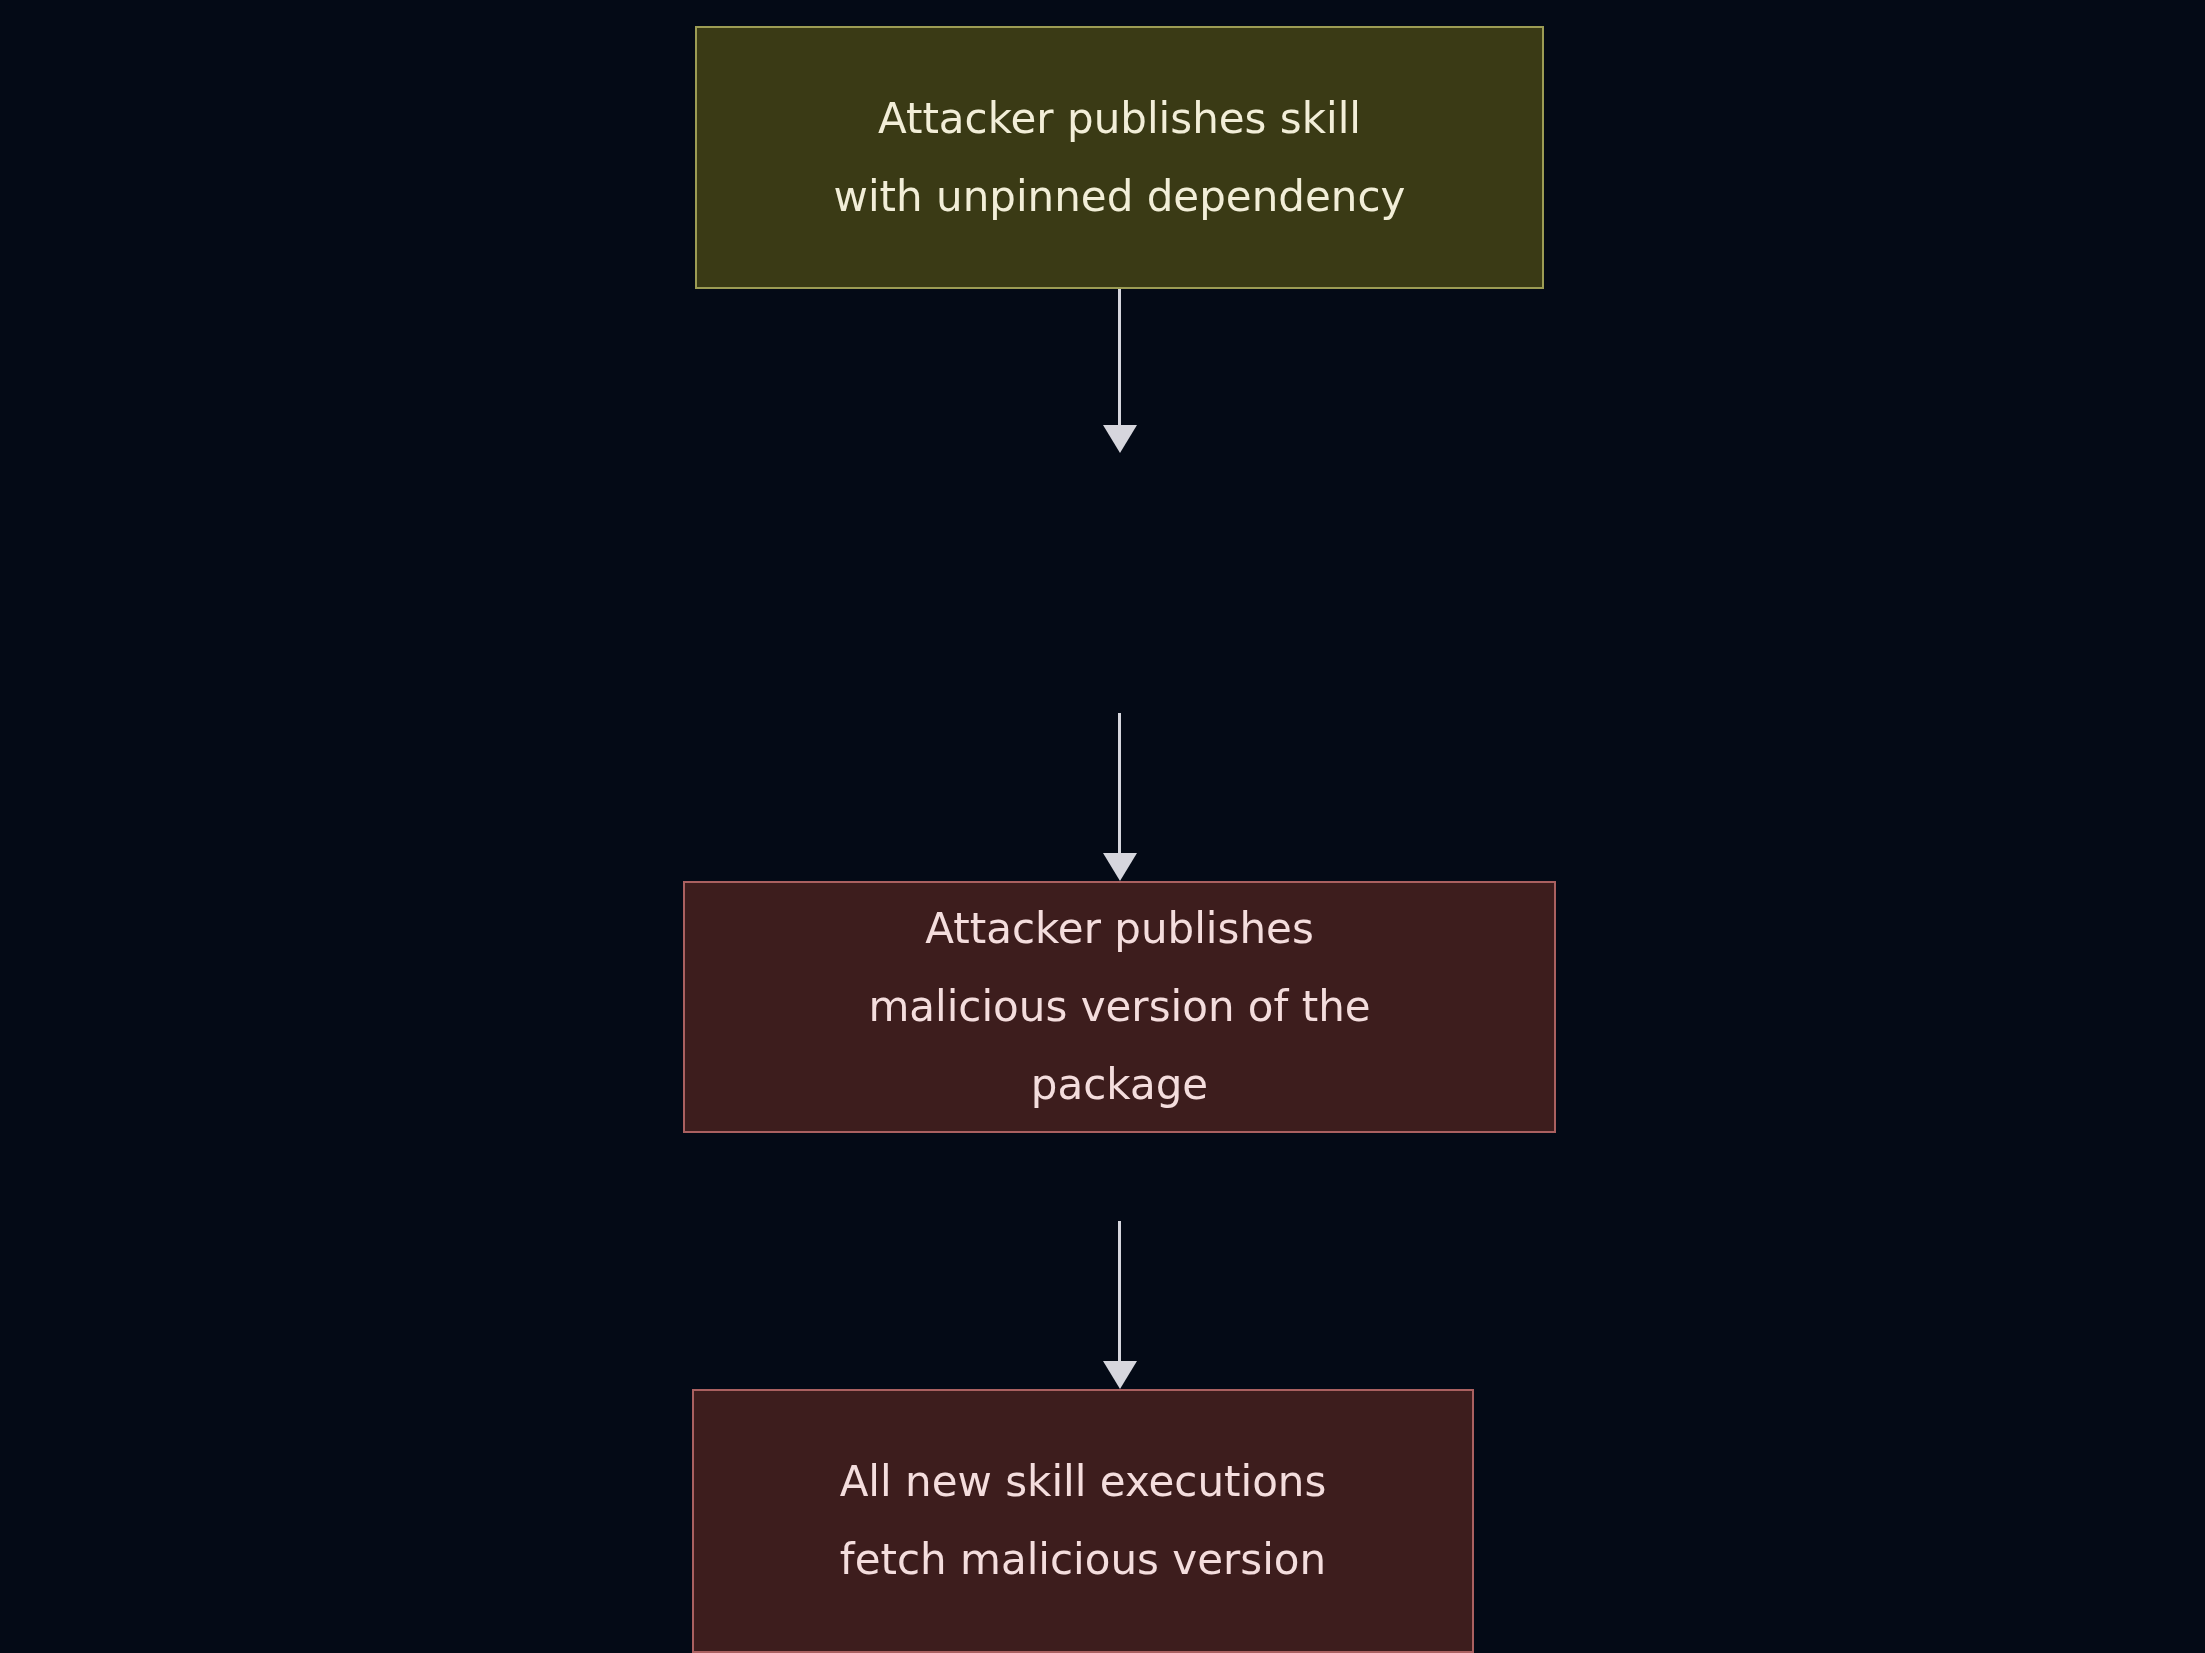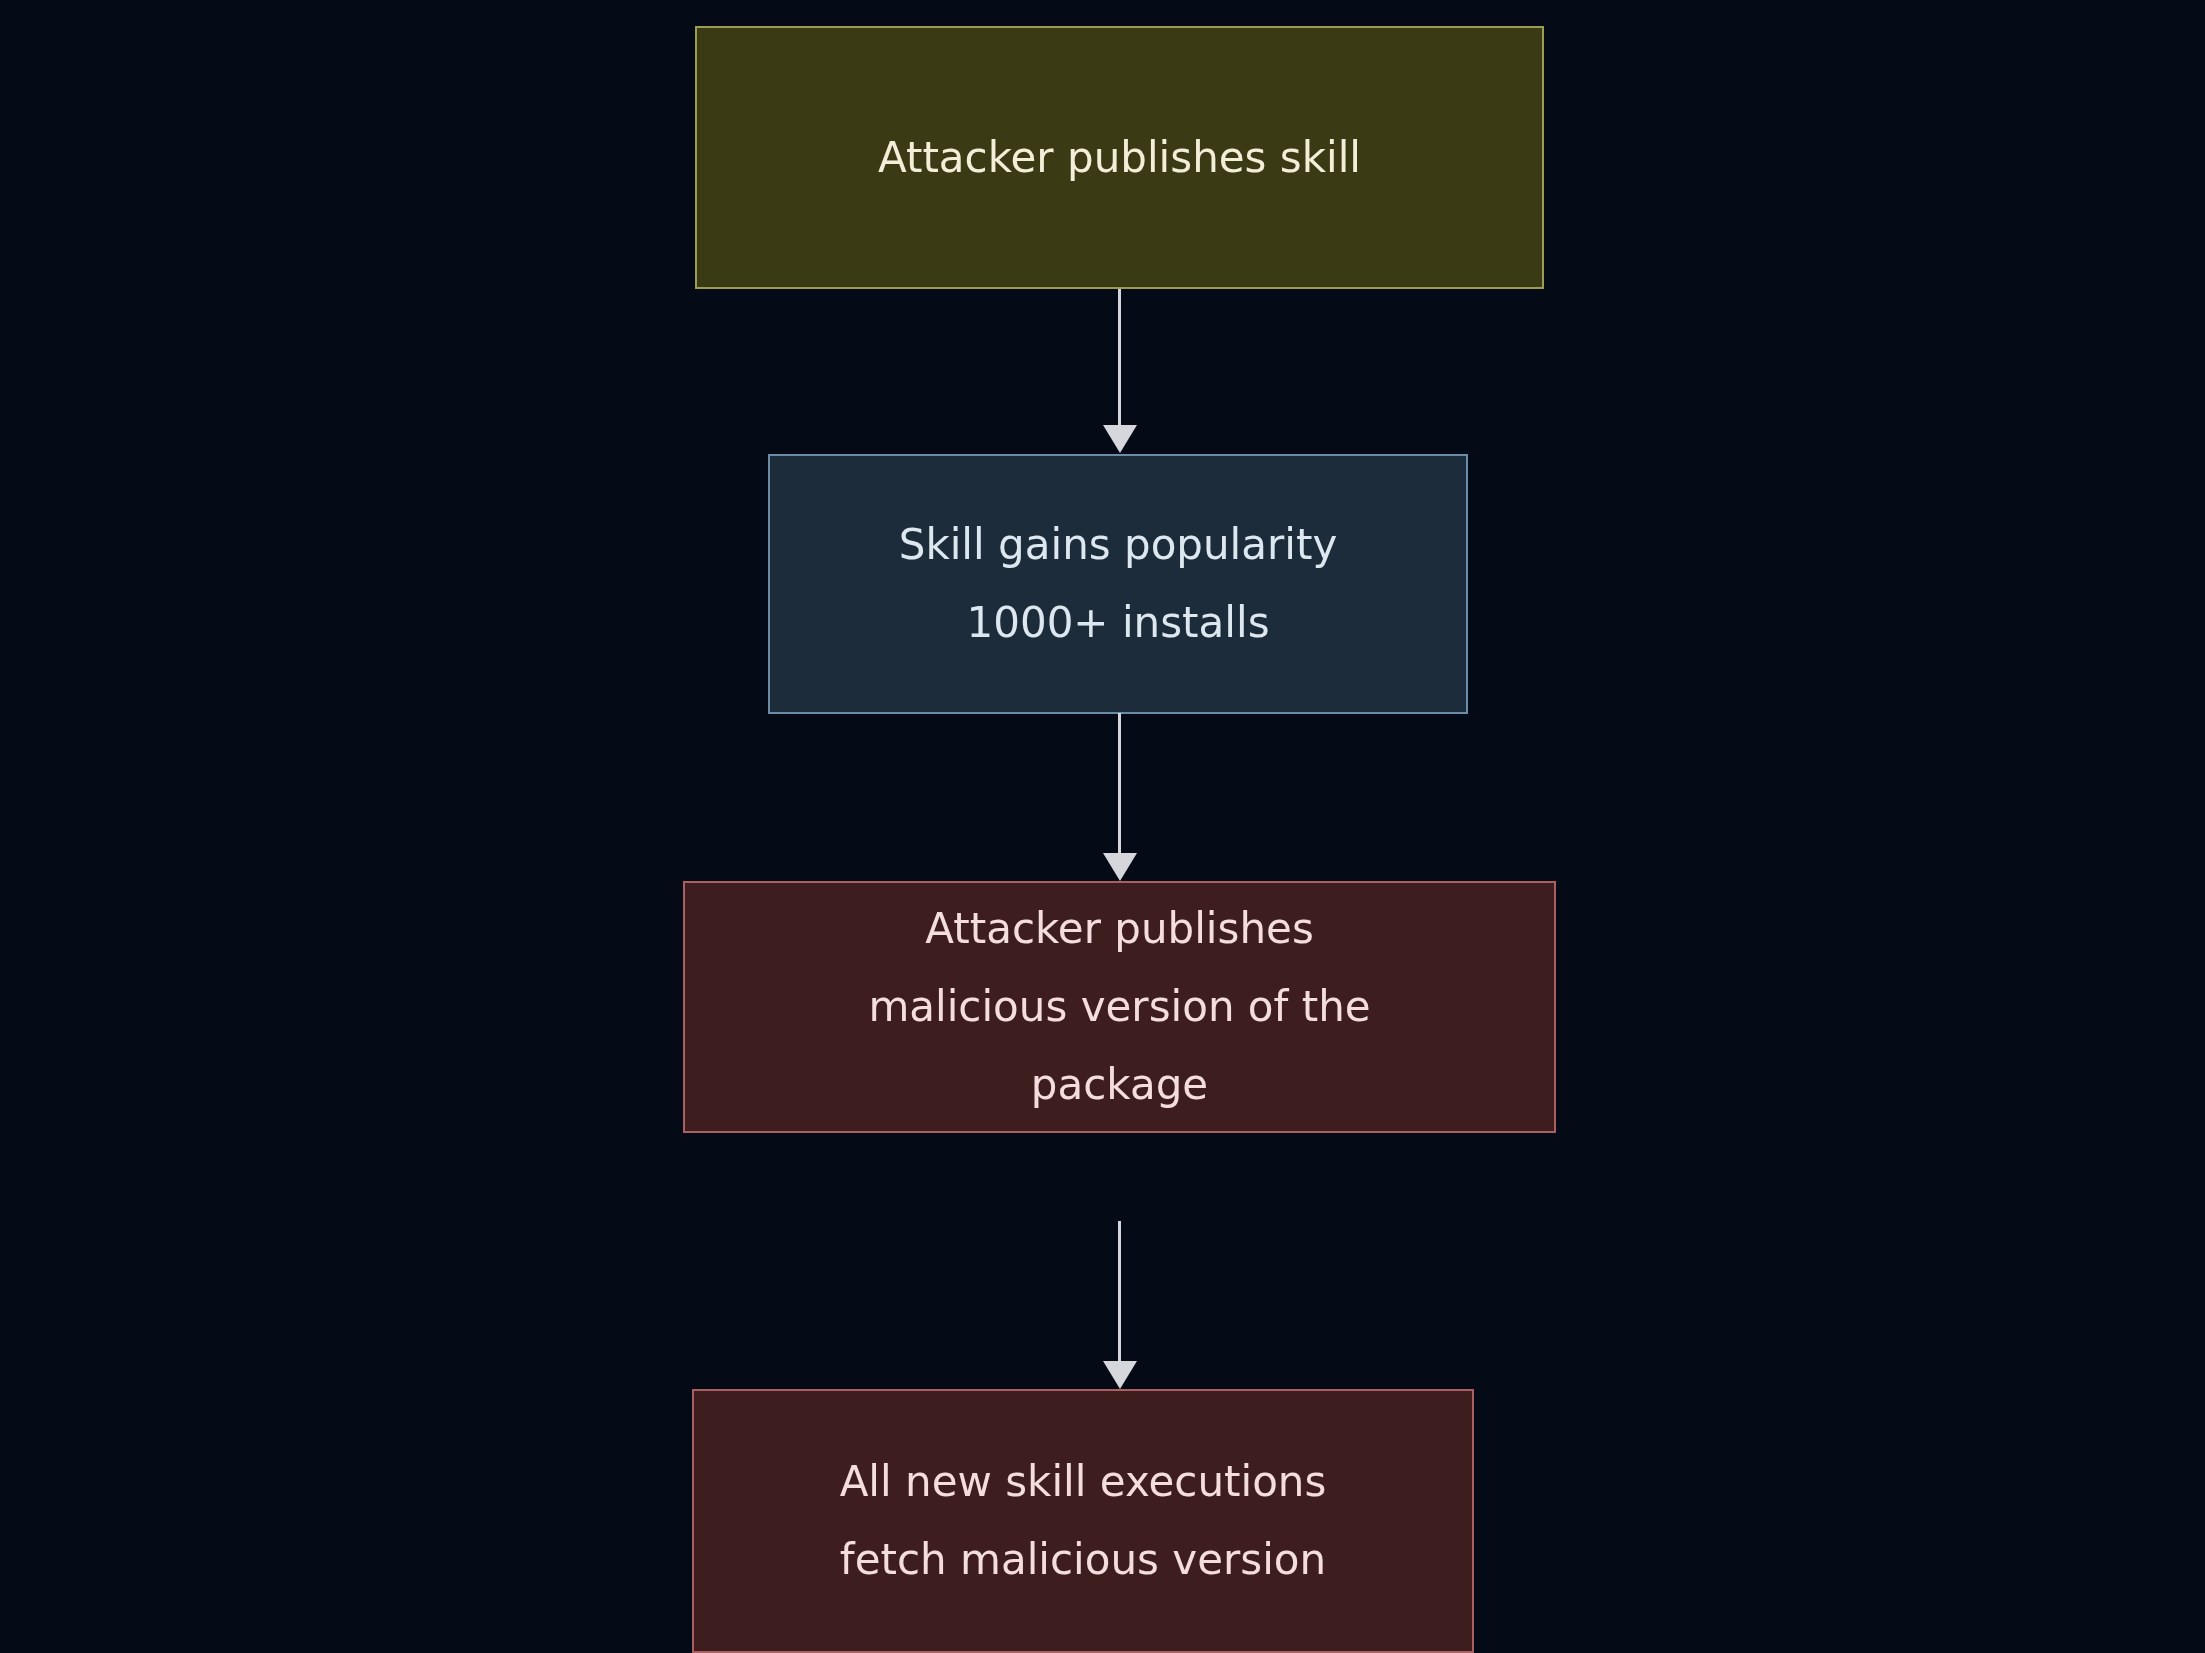--- a/index.html
+++ b/index.html
@@ -52,6 +52,7 @@
 
   <div class="node" style="left: 695px; top: 26px; width: 849px; height: 263px; background: rgb(58, 58, 21); border-color: rgb(156, 156, 84); color: rgb(242, 238, 216);">
     <div class="line">Attacker publishes skill</div>
+    <div class="line">with unpinned dependency</div>
   </div>
 
   <div class="edge-line" style="left: 1118px; top: 289px; height: 138px; background: rgb(214, 214, 221);"></div>

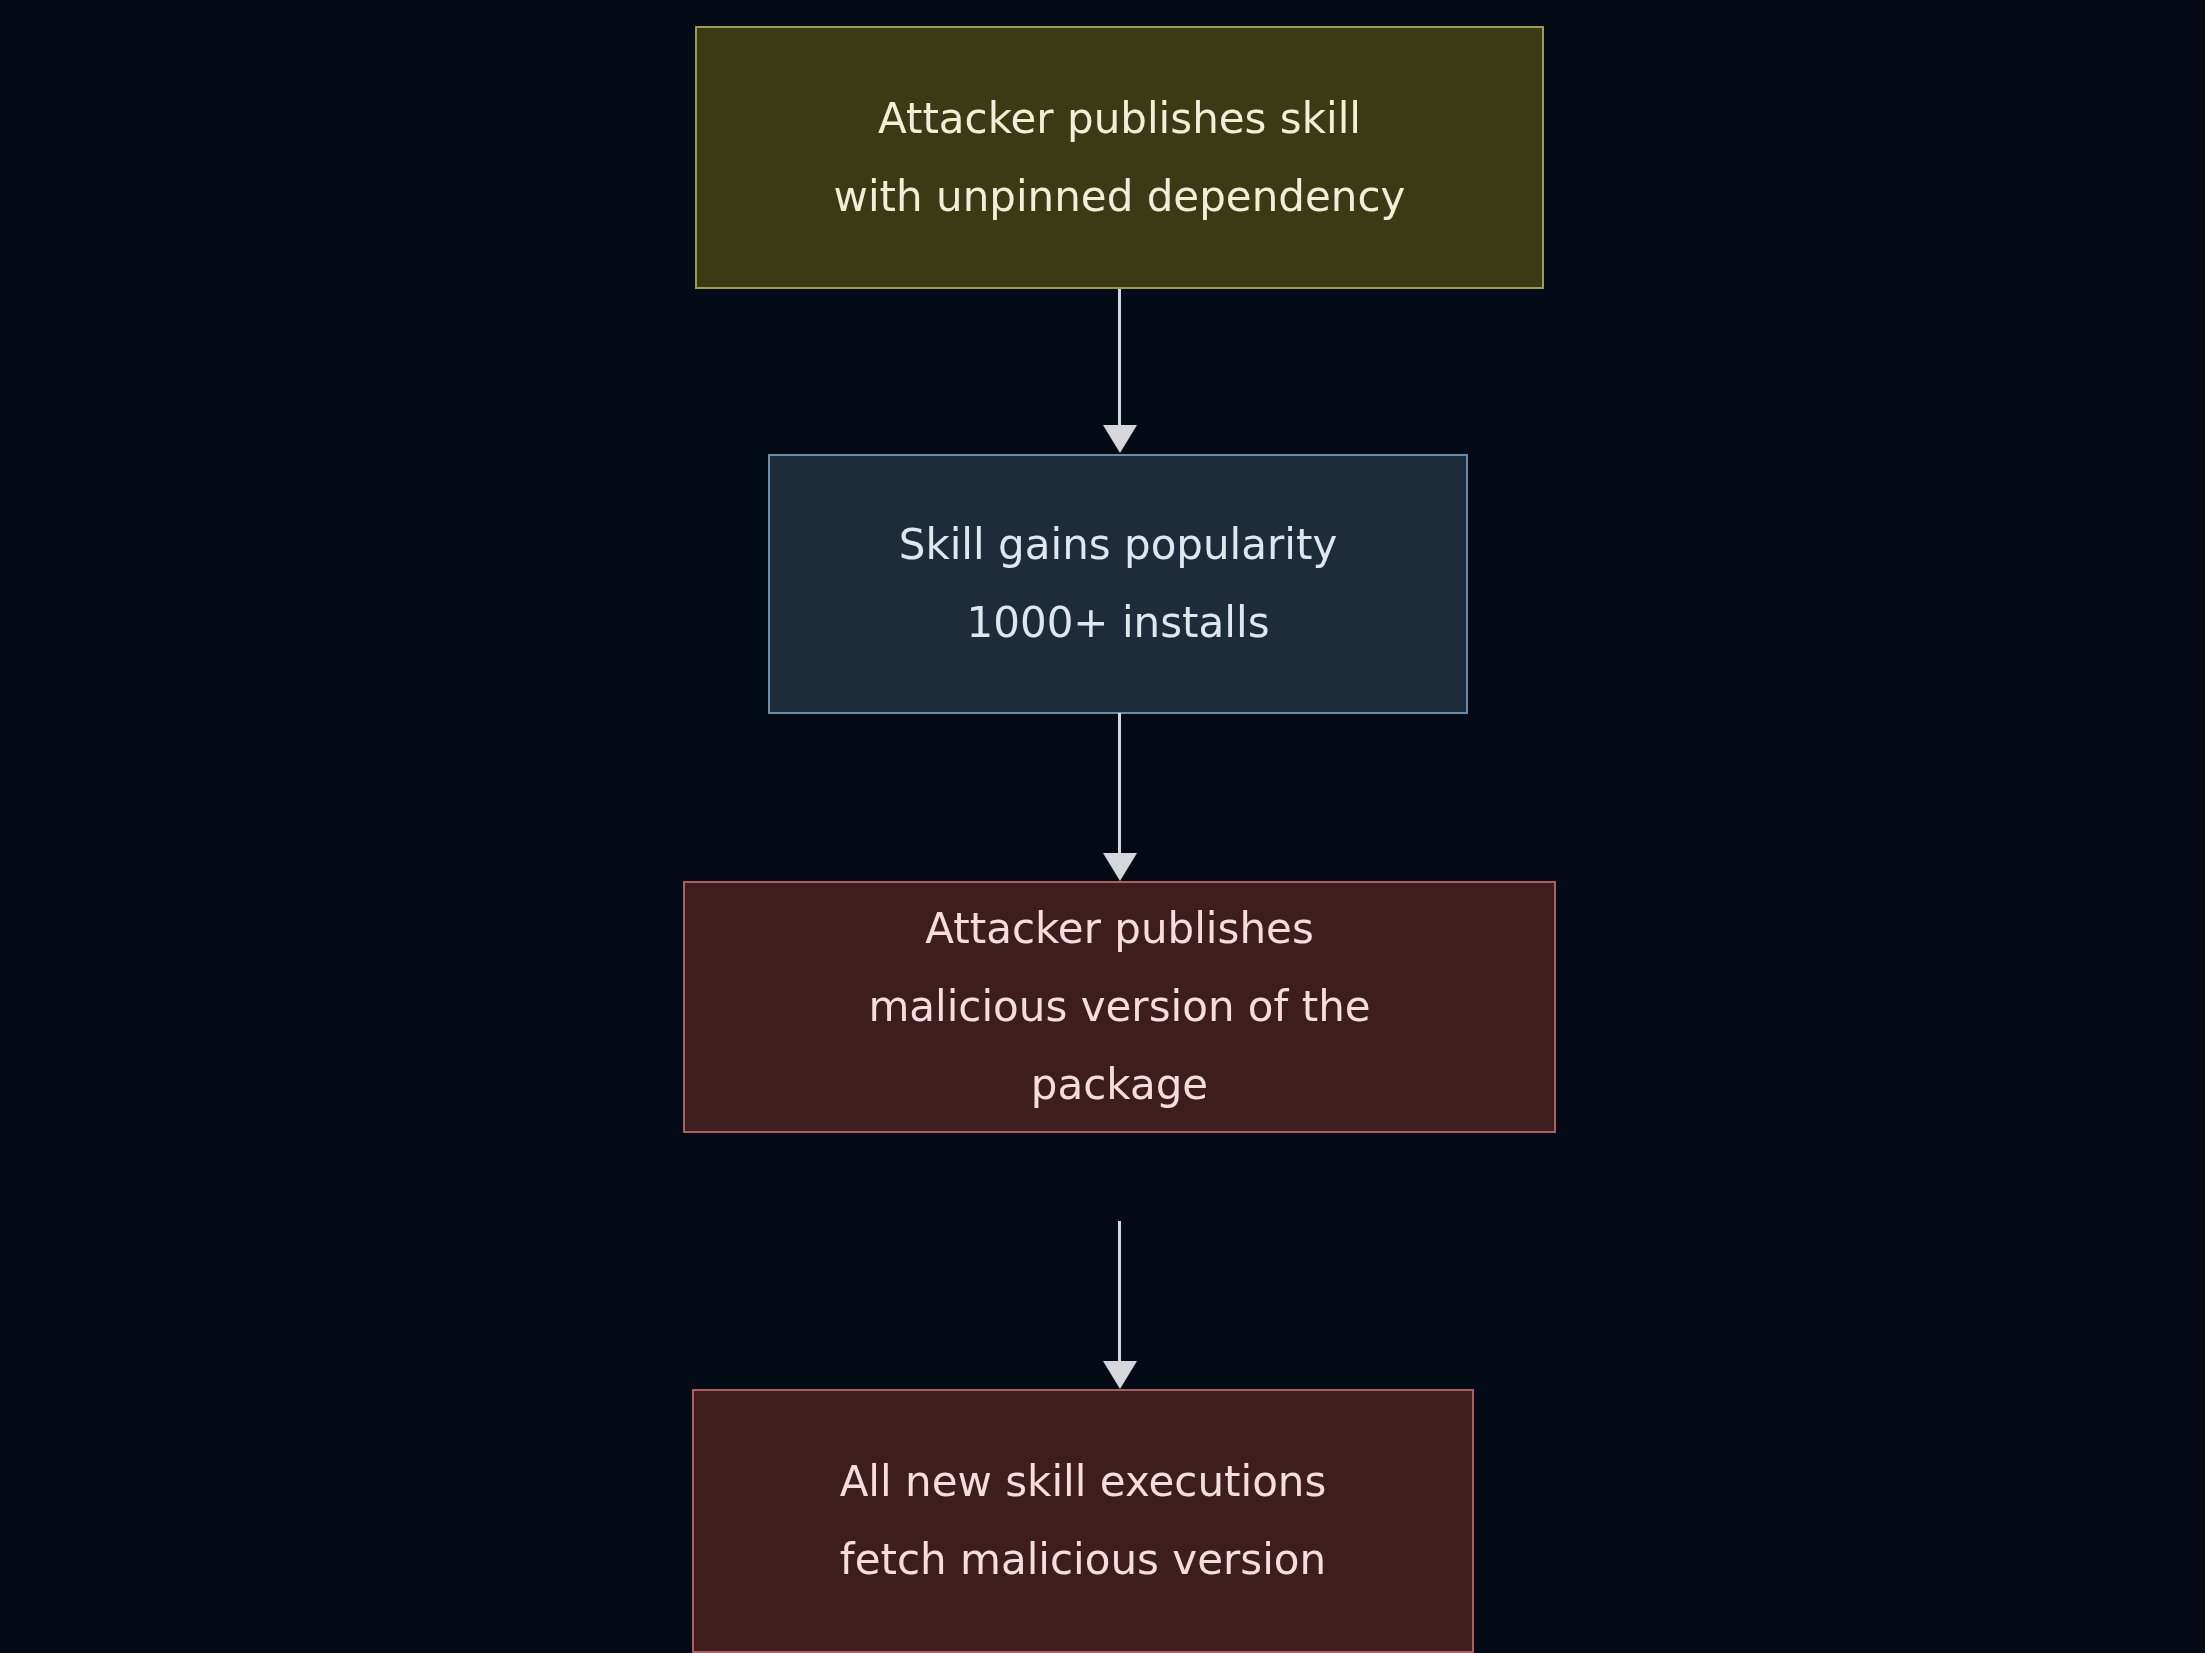--- a/index.html
+++ b/index.html
@@ -58,10 +58,6 @@
   <div class="edge-line" style="left: 1118px; top: 289px; height: 138px; background: rgb(214, 214, 221);"></div>
   <div class="edge-head" style="left: 1103px; top: 425px; border-top-color: rgb(214, 214, 221);"></div>
 
-  <div class="node" style="left: 768px; top: 454px; width: 700px; height: 260px; background: rgb(29, 44, 59); border-color: rgb(107, 139, 166); color: rgb(221, 231, 240);">
-    <div class="line">Skill gains popularity</div>
-    <div class="line">1000+ installs</div>
-  </div>
 
   <div class="edge-line" style="left: 1118px; top: 713px; height: 141px; background: rgb(214, 214, 221);"></div>
   <div class="edge-head" style="left: 1103px; top: 853px; border-top-color: rgb(214, 214, 221);"></div>

